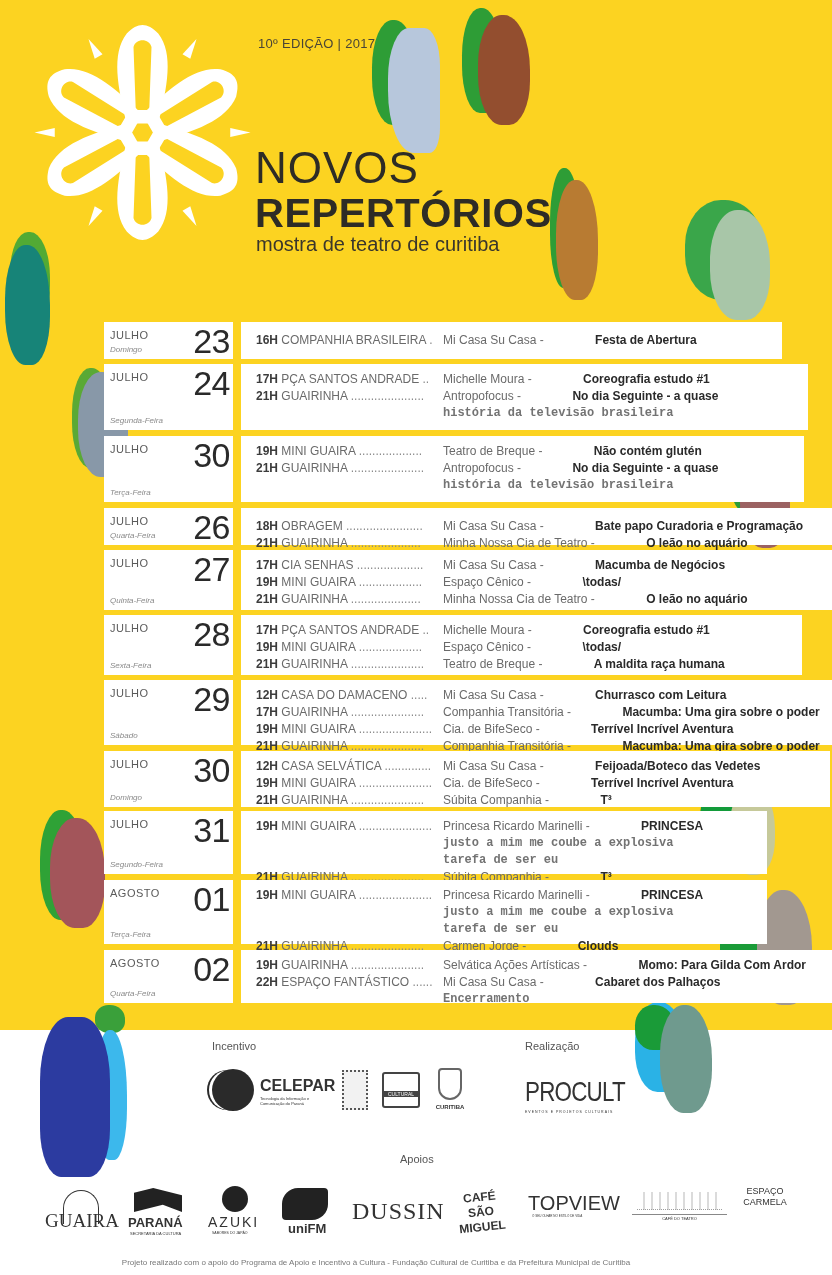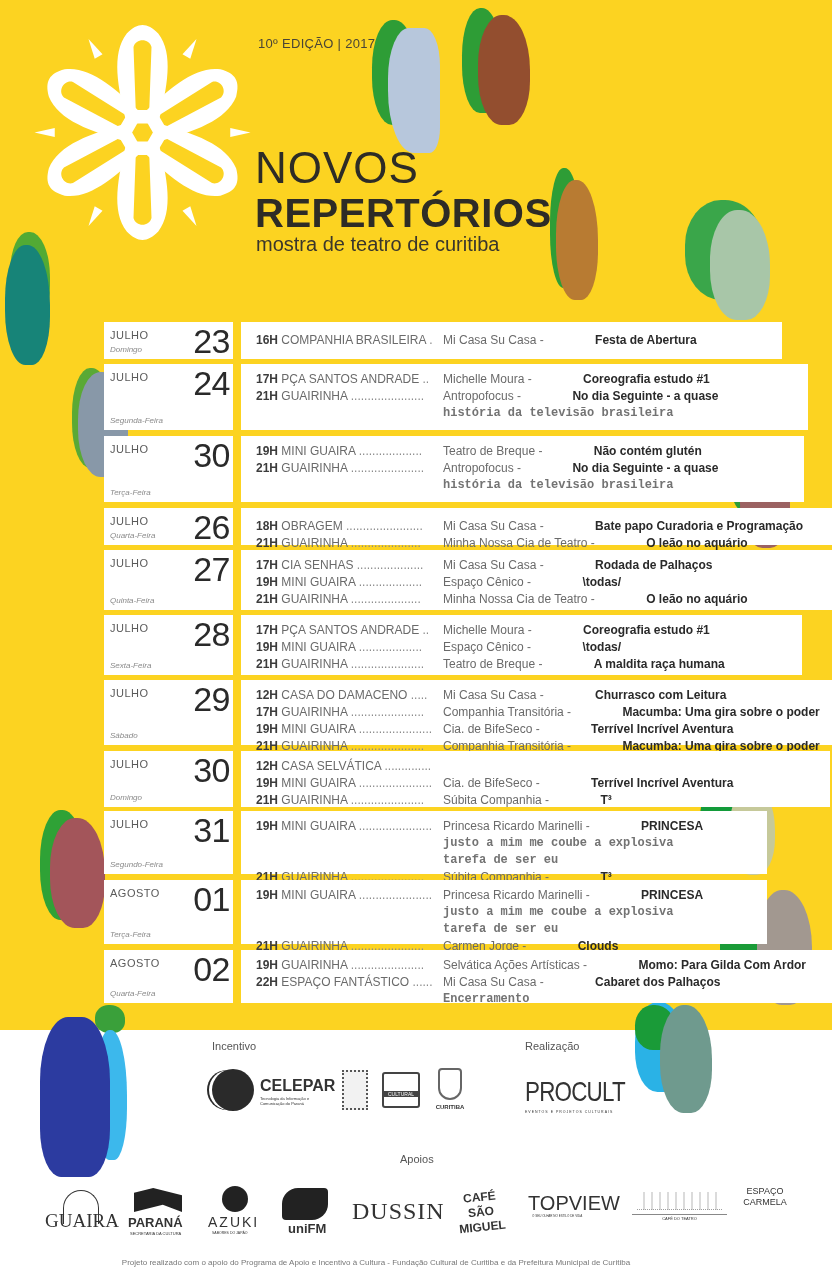--- a/index.html
+++ b/index.html
@@ -154,7 +154,7 @@
         <span class="weekday">Quinta-Feira</span>
       </div>
       <div class="eventbox" style="height:60px;width:600px">
-        <div class="ev"><span class="time">17H</span> <span class="venue">CIA SENHAS</span><span class="dots">  ....................</span><span class="grp"><span>Mi Casa Su Casa</span> - <span class="show">Rodada de Palhaços</span></span></div>
+        <div class="ev"><span class="time">17H</span> <span class="venue">CIA SENHAS</span><span class="dots">  ....................</span><span class="grp"><span>Mi Casa Su Casa</span> - <span class="show">Macumba de Negócios</span></span></div>
         <div class="ev"><span class="time">19H</span> <span class="venue">MINI GUAIRA</span><span class="dots"> ...................</span><span class="grp"><span>Espaço Cênico</span> - <span class="show">\todas/</span></span></div>
         <div class="ev"><span class="time">21H</span> <span class="venue">GUAIRINHA</span><span class="dots"> .....................</span><span class="grp"><span>Minha Nossa Cia de Teatro</span> - <span class="show">O leão no aquário</span></span></div>
       </div>

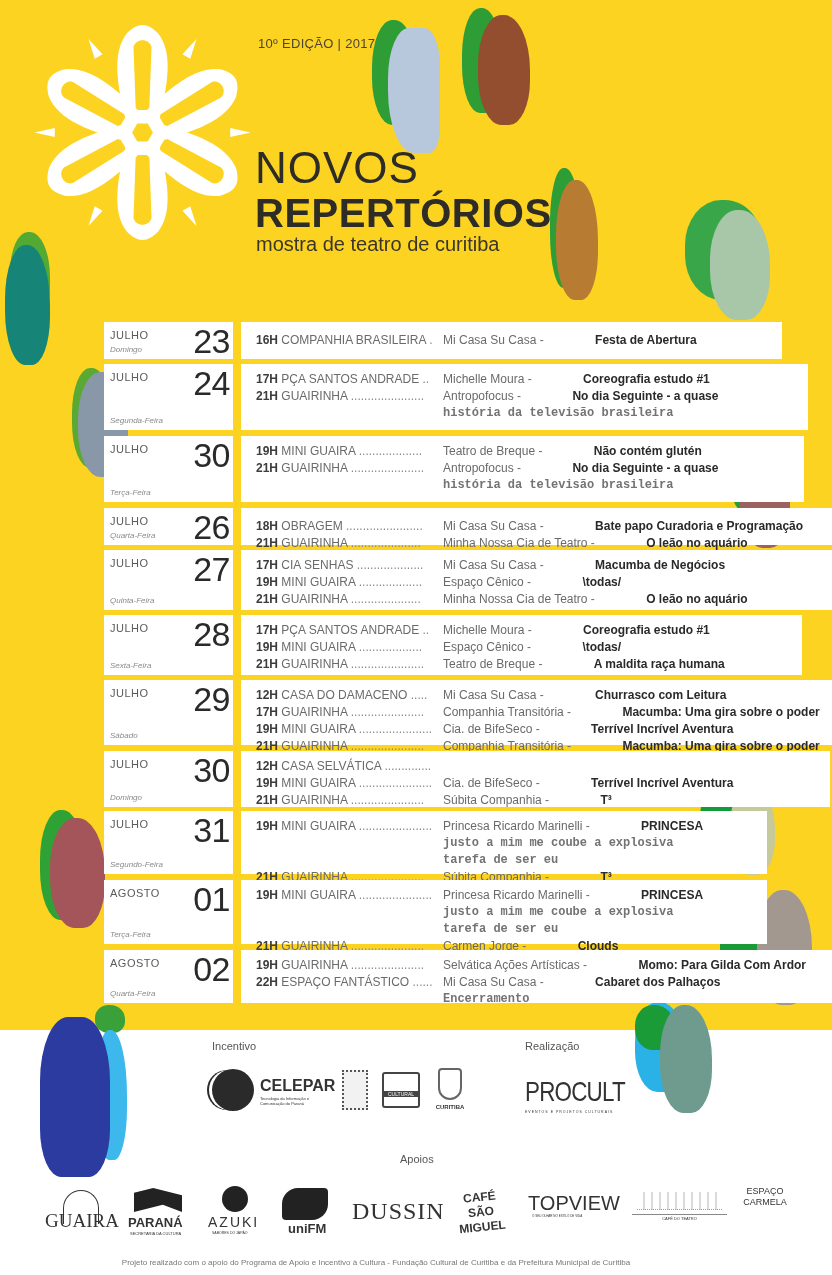--- a/index.html
+++ b/index.html
@@ -191,7 +191,7 @@
         <span class="weekday">Domingo</span>
       </div>
       <div class="eventbox" style="height:56px;width:589px">
-        <div class="ev"><span class="time">12H</span> <span class="venue">CASA SELVÁTICA</span><span class="dots"> ..............</span></div>
+        <div class="ev"><span class="time">12H</span> <span class="venue">CASA SELVÁTICA</span><span class="dots"> ..............</span><span class="grp"><span>Mi Casa Su Casa</span> - <span class="show">Feijoada/Boteco das Vedetes</span></span></div>
         <div class="ev"><span class="time">19H</span> <span class="venue">MINI GUAIRA</span><span class="dots"> ......................</span><span class="grp"><span>Cia. de BifeSeco</span> - <span class="show">Terrível Incrível Aventura</span></span></div>
         <div class="ev"><span class="time">21H</span> <span class="venue">GUAIRINHA</span><span class="dots"> ......................</span><span class="grp"><span>Súbita Companhia</span> - <span class="show">T³</span></span></div>
       </div>

